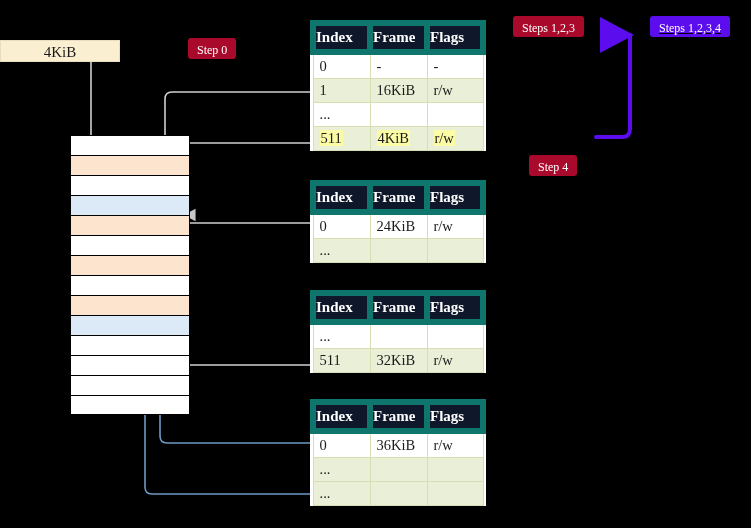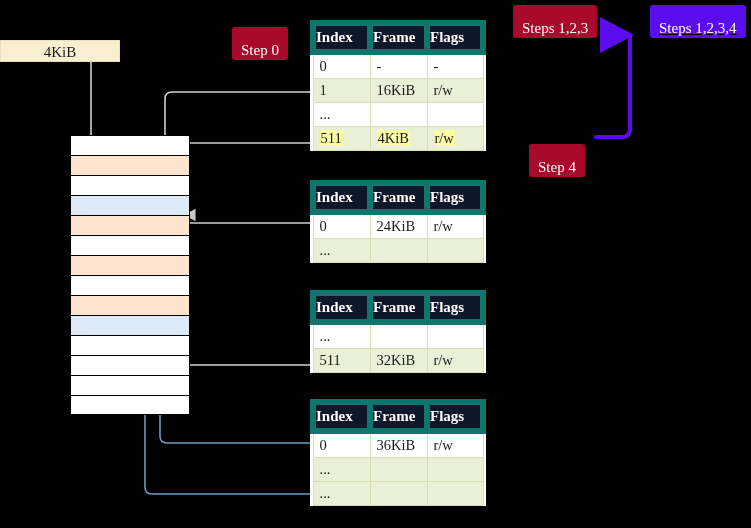--- a/index.html
+++ b/index.html
@@ -38,9 +38,9 @@
   
   .badge {
     color: #ffffff;
-    font-size: 15px;
+    font-size: 12px;
     line-height: 20px;
-    padding: 15px 9px 2px 9px;
+    padding: 5px 9px 2px 9px;
     border-radius: 3px;
     white-space: nowrap;
   }

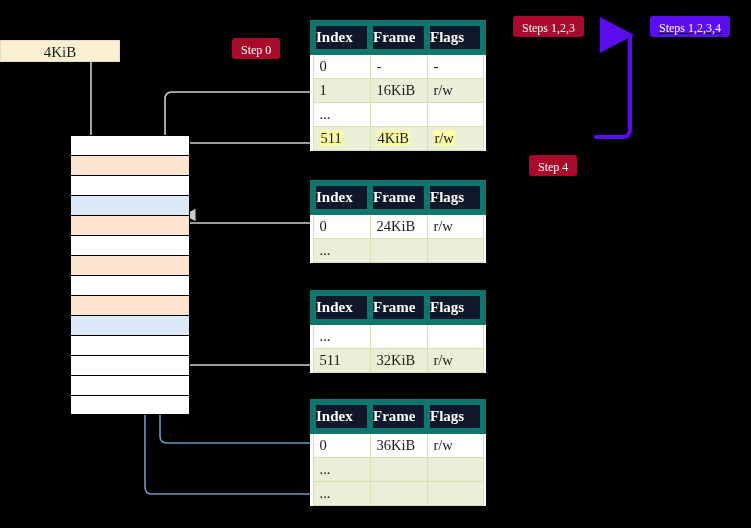--- a/index.html
+++ b/index.html
@@ -172,7 +172,7 @@
 
   <div class="abs kib-box">4KiB</div>
 
-  <div class="abs" style="left:188px; top:40px;margin-left:44px;">
+  <div class="abs" style="left:188px; top:40px;">
     <span class="badge badge-red">Step 0</span>
   </div>
   <div class="abs" style="left:513px; top:18px;">

